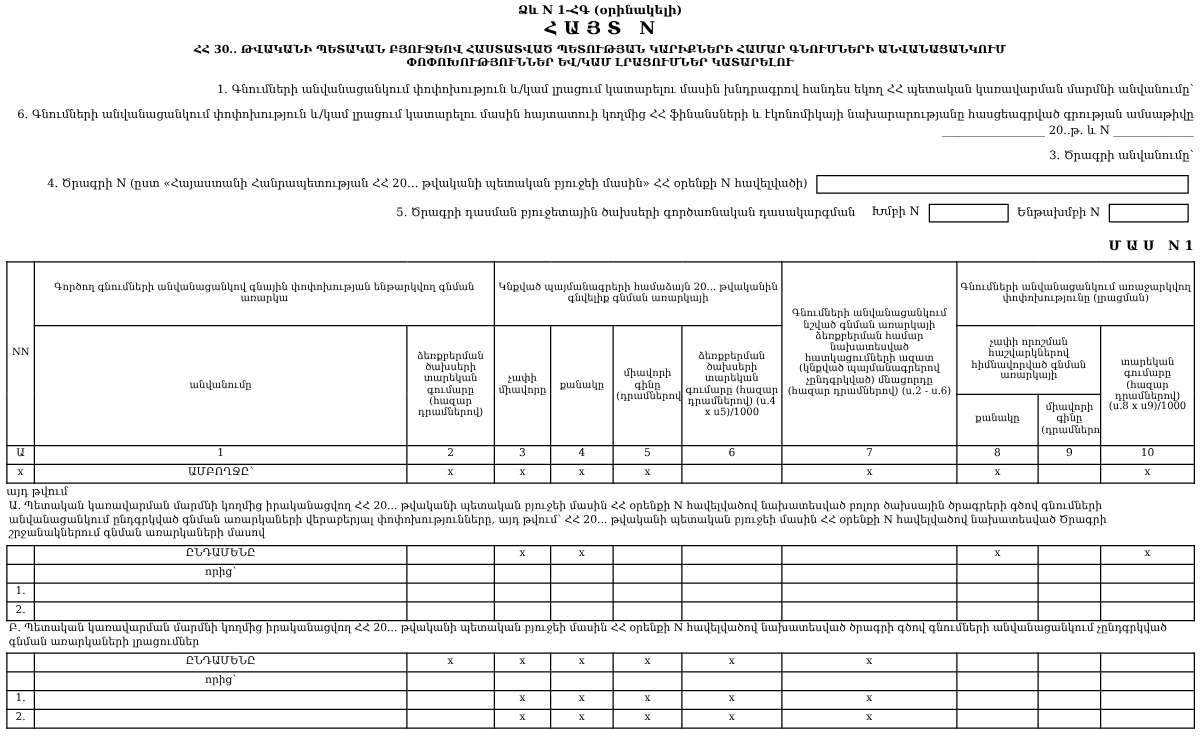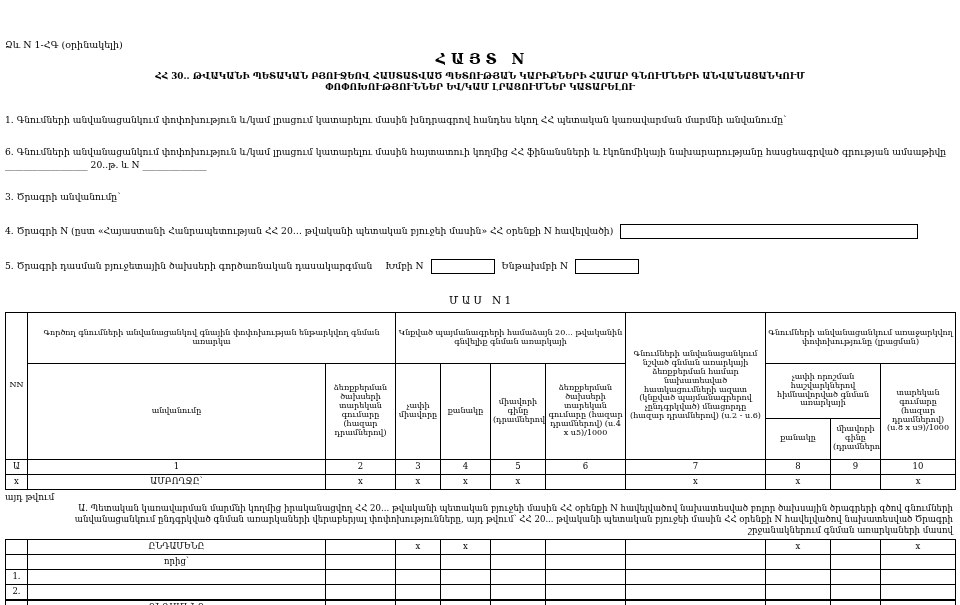--- a/index.html
+++ b/index.html
@@ -10,7 +10,7 @@
     overflow: hidden;
   }
   .page { padding: 3px 5px 0 5px; }
-  .form-code { text-align: left; font-weight: normal; font-size: 9.5px; margin-top: 36px; }
+  .form-code { text-align: center; font-weight: bold; font-size: 9.5px; }
   .title { text-align: center; font-weight: bold; font-size: 14px; margin-top: 1px; white-space: pre; }
   .subtitle { text-align: center; font-weight: bold; font-size: 8.8px; margin-top: 4px; line-height: 1.3; }
   .items { margin-top: 7px; font-size: 9.2px; }

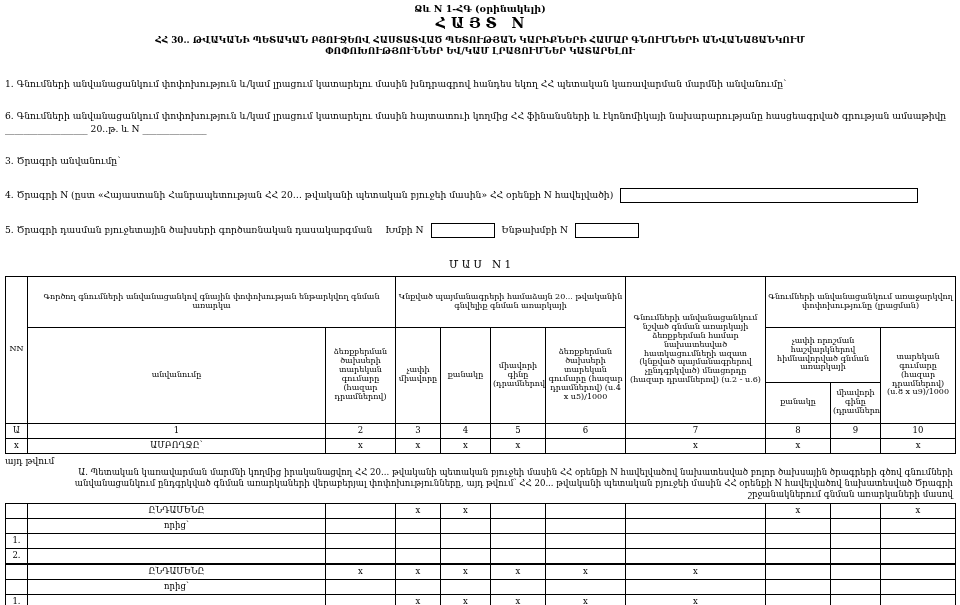--- a/index.html
+++ b/index.html
@@ -14,7 +14,7 @@
   .title { text-align: center; font-weight: bold; font-size: 14px; margin-top: 1px; white-space: pre; }
   .subtitle { text-align: center; font-weight: bold; font-size: 8.8px; margin-top: 4px; line-height: 1.3; }
   .items { margin-top: 7px; font-size: 9.2px; }
-  .items p { margin: 20px 0; line-height: 1.35; }
+  .items p { margin: 8px 0; line-height: 1.35; text-align: right; }
   .fill-box { display: inline-block; border: 1px solid #000; height: 13px; vertical-align: middle; margin: 0 4px; }
   .box-wide { width: 296px; }
   .box-small { width: 62px; }

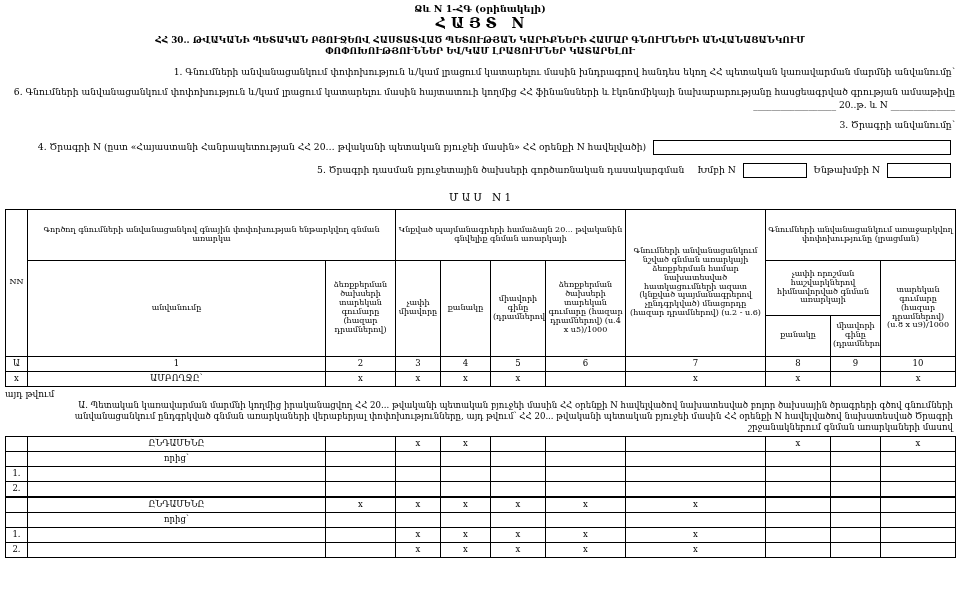--- a/index.html
+++ b/index.html
@@ -19,7 +19,7 @@
   .box-wide { width: 296px; }
   .box-small { width: 62px; }
   .gap { margin-left: 10px; }
-  .part-title { text-align: center; font-weight: normal; font-size: 10.5px; margin: 13px 0 6px 0; white-space: pre; }
+  .part-title { text-align: right; font-weight: bold; font-size: 10.5px; margin: 13px 0 6px 0; white-space: pre; }
   table.grid { border-collapse: collapse; table-layout: fixed; width: 950px; }
   table.grid th, table.grid td {
     border: 1px solid #000;

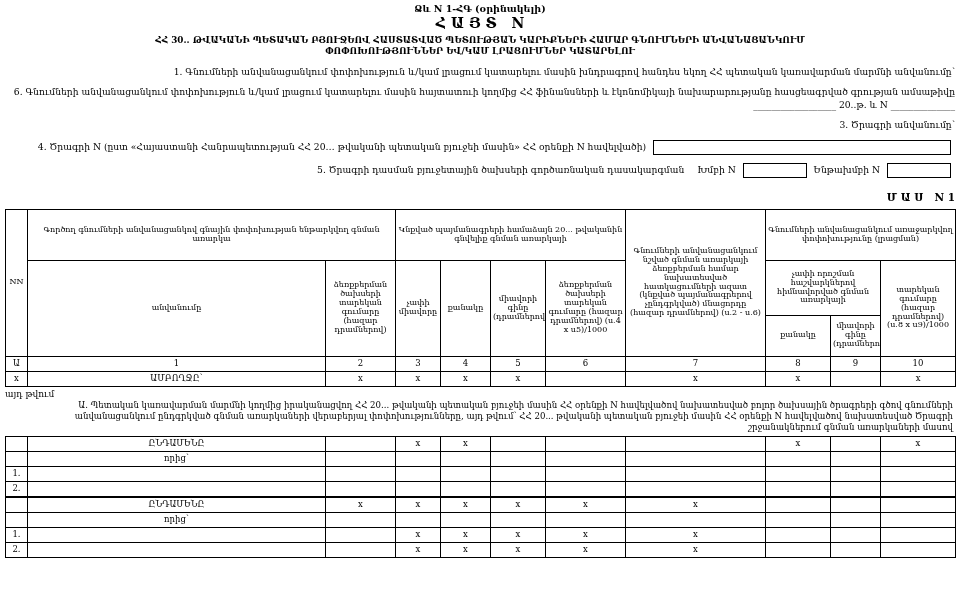--- a/index.html
+++ b/index.html
@@ -33,7 +33,7 @@
   tbody[data-rows] tr { height: 15px; }
   tbody[data-rows] td { font-size: 8.5px; }
   .sep { text-align: left; font-size: 9px; margin: 2px 0 1px 0; }
-  .section-head { text-align: right; font-size: 8.6px; line-height: 1.32; margin: 1px 2px 2px 2px; }
+  .section-head { text-align: left; font-size: 8.6px; line-height: 1.32; margin: 1px 2px 2px 2px; }
 </style>
 </head>
 <body>

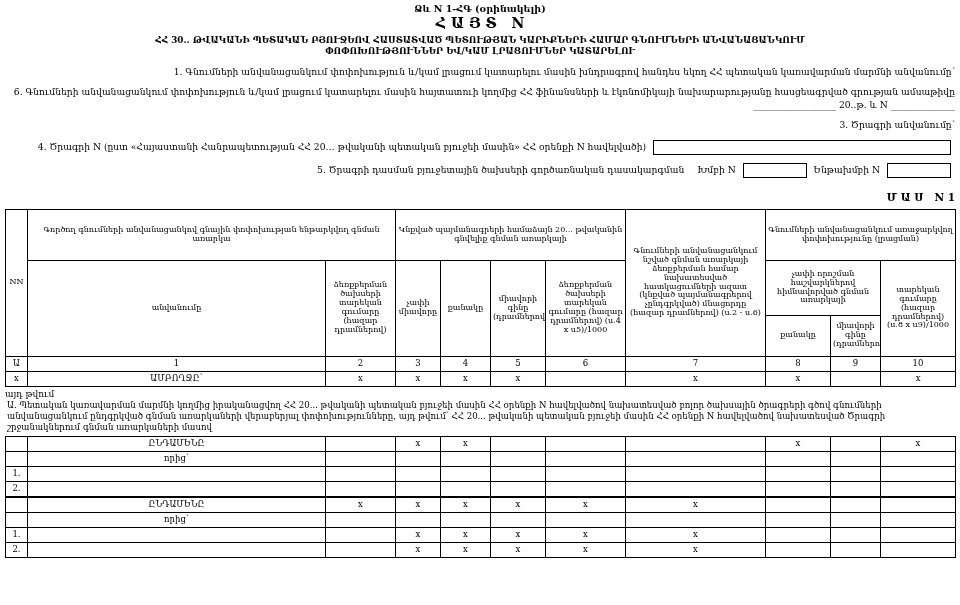--- a/index.html
+++ b/index.html
@@ -211,6 +211,7 @@
       </tbody>
   </table>
 
+  <div class="section-head">Բ. Պետական կառավարման մարմնի կողմից իրականացվող ՀՀ 20... թվականի պետական բյուջեի մասին ՀՀ օրենքի N    հավելվածով նախատեսված ծրագրի գծով գնումների անվանացանկում չընդգրկված գնման առարկաների լրացումներ</div>
 
   <table class="grid">
     <colgroup>

